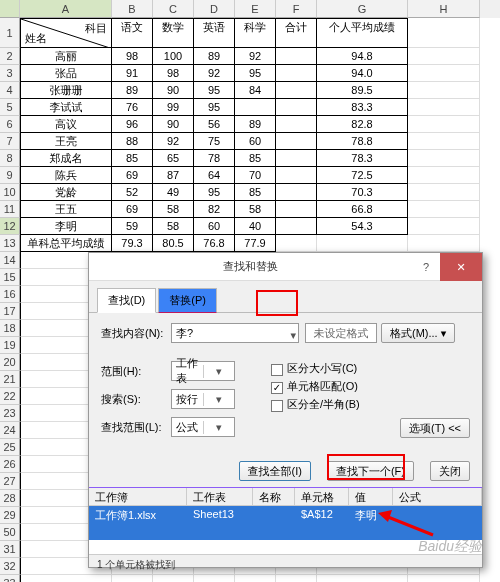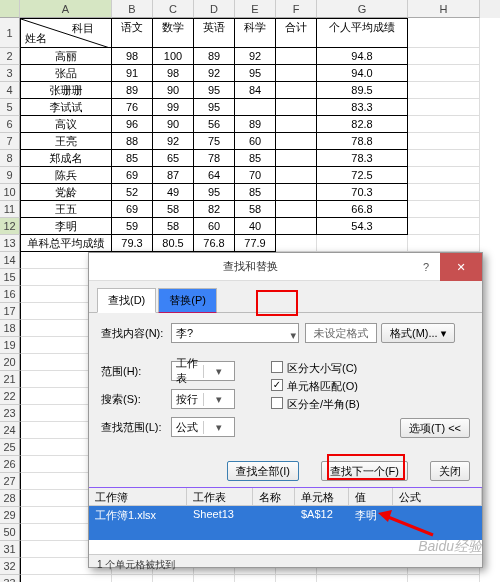--- a/index.html
+++ b/index.html
@@ -67,7 +67,7 @@
           <svg style="position:absolute;top:0;left:0" width="92" height="30">
             <line x1="0" y1="0" x2="92" y2="30" stroke="#000" stroke-width="1"></line>
           </svg>
-          <span style="position:absolute;right:17px;top:1px">科目</span>
+          <span style="position:absolute;right:4px;top:1px">科目</span>
           <span style="position:absolute;left:4px;bottom:1px">姓名</span>
         </div>
         <div class="cell cB bt">语文</div>

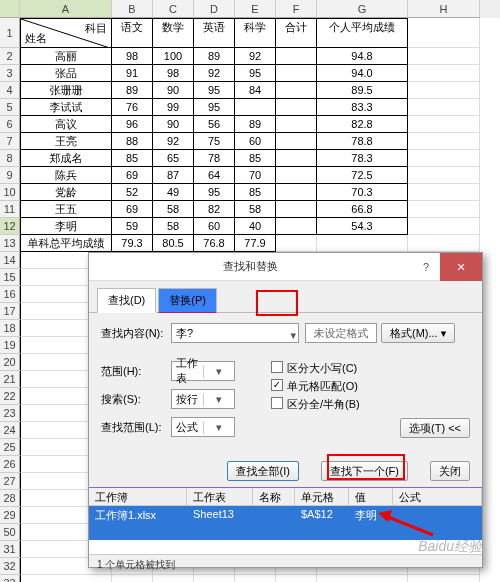--- a/index.html
+++ b/index.html
@@ -33,7 +33,7 @@
 .combo .ar{width:14px;text-align:center;border-left:1px solid #ccc;color:#555}
 .btn{height:20px;border:1px solid #999;background:linear-gradient(#fcfcfc,#e8e8e8);padding:0 8px;line-height:18px;border-radius:2px}
 .btnrow{display:flex;justify-content:flex-end;gap:22px;padding:6px 12px}
-.chk{display:flex;align-items:flex-start;margin-bottom:3px}
+.chk{display:flex;align-items:flex-end;margin-bottom:3px}
 .chk .box{width:12px;height:12px;border:1px solid #777;margin-right:4px;background:#fff;text-align:center;line-height:10px;font-size:10px}
 .results{border-top:1px solid #8b5cf6}
 .reshdr{display:flex;background:#f0f0f0;height:18px;border-bottom:1px solid #ccc}

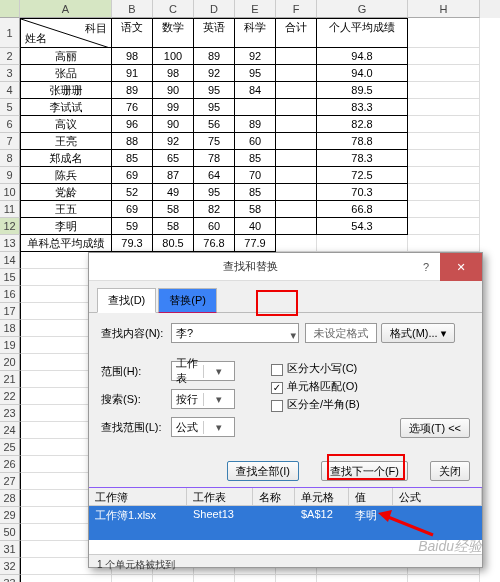--- a/index.html
+++ b/index.html
@@ -32,7 +32,7 @@
 .combo span{flex:1;padding:0 4px}
 .combo .ar{width:14px;text-align:center;border-left:1px solid #ccc;color:#555}
 .btn{height:20px;border:1px solid #999;background:linear-gradient(#fcfcfc,#e8e8e8);padding:0 8px;line-height:18px;border-radius:2px}
-.btnrow{display:flex;justify-content:flex-end;gap:22px;padding:6px 12px}
+.btnrow{display:flex;justify-content:flex-end;gap:16px;padding:6px 12px}
 .chk{display:flex;align-items:flex-end;margin-bottom:3px}
 .chk .box{width:12px;height:12px;border:1px solid #777;margin-right:4px;background:#fff;text-align:center;line-height:10px;font-size:10px}
 .results{border-top:1px solid #8b5cf6}

